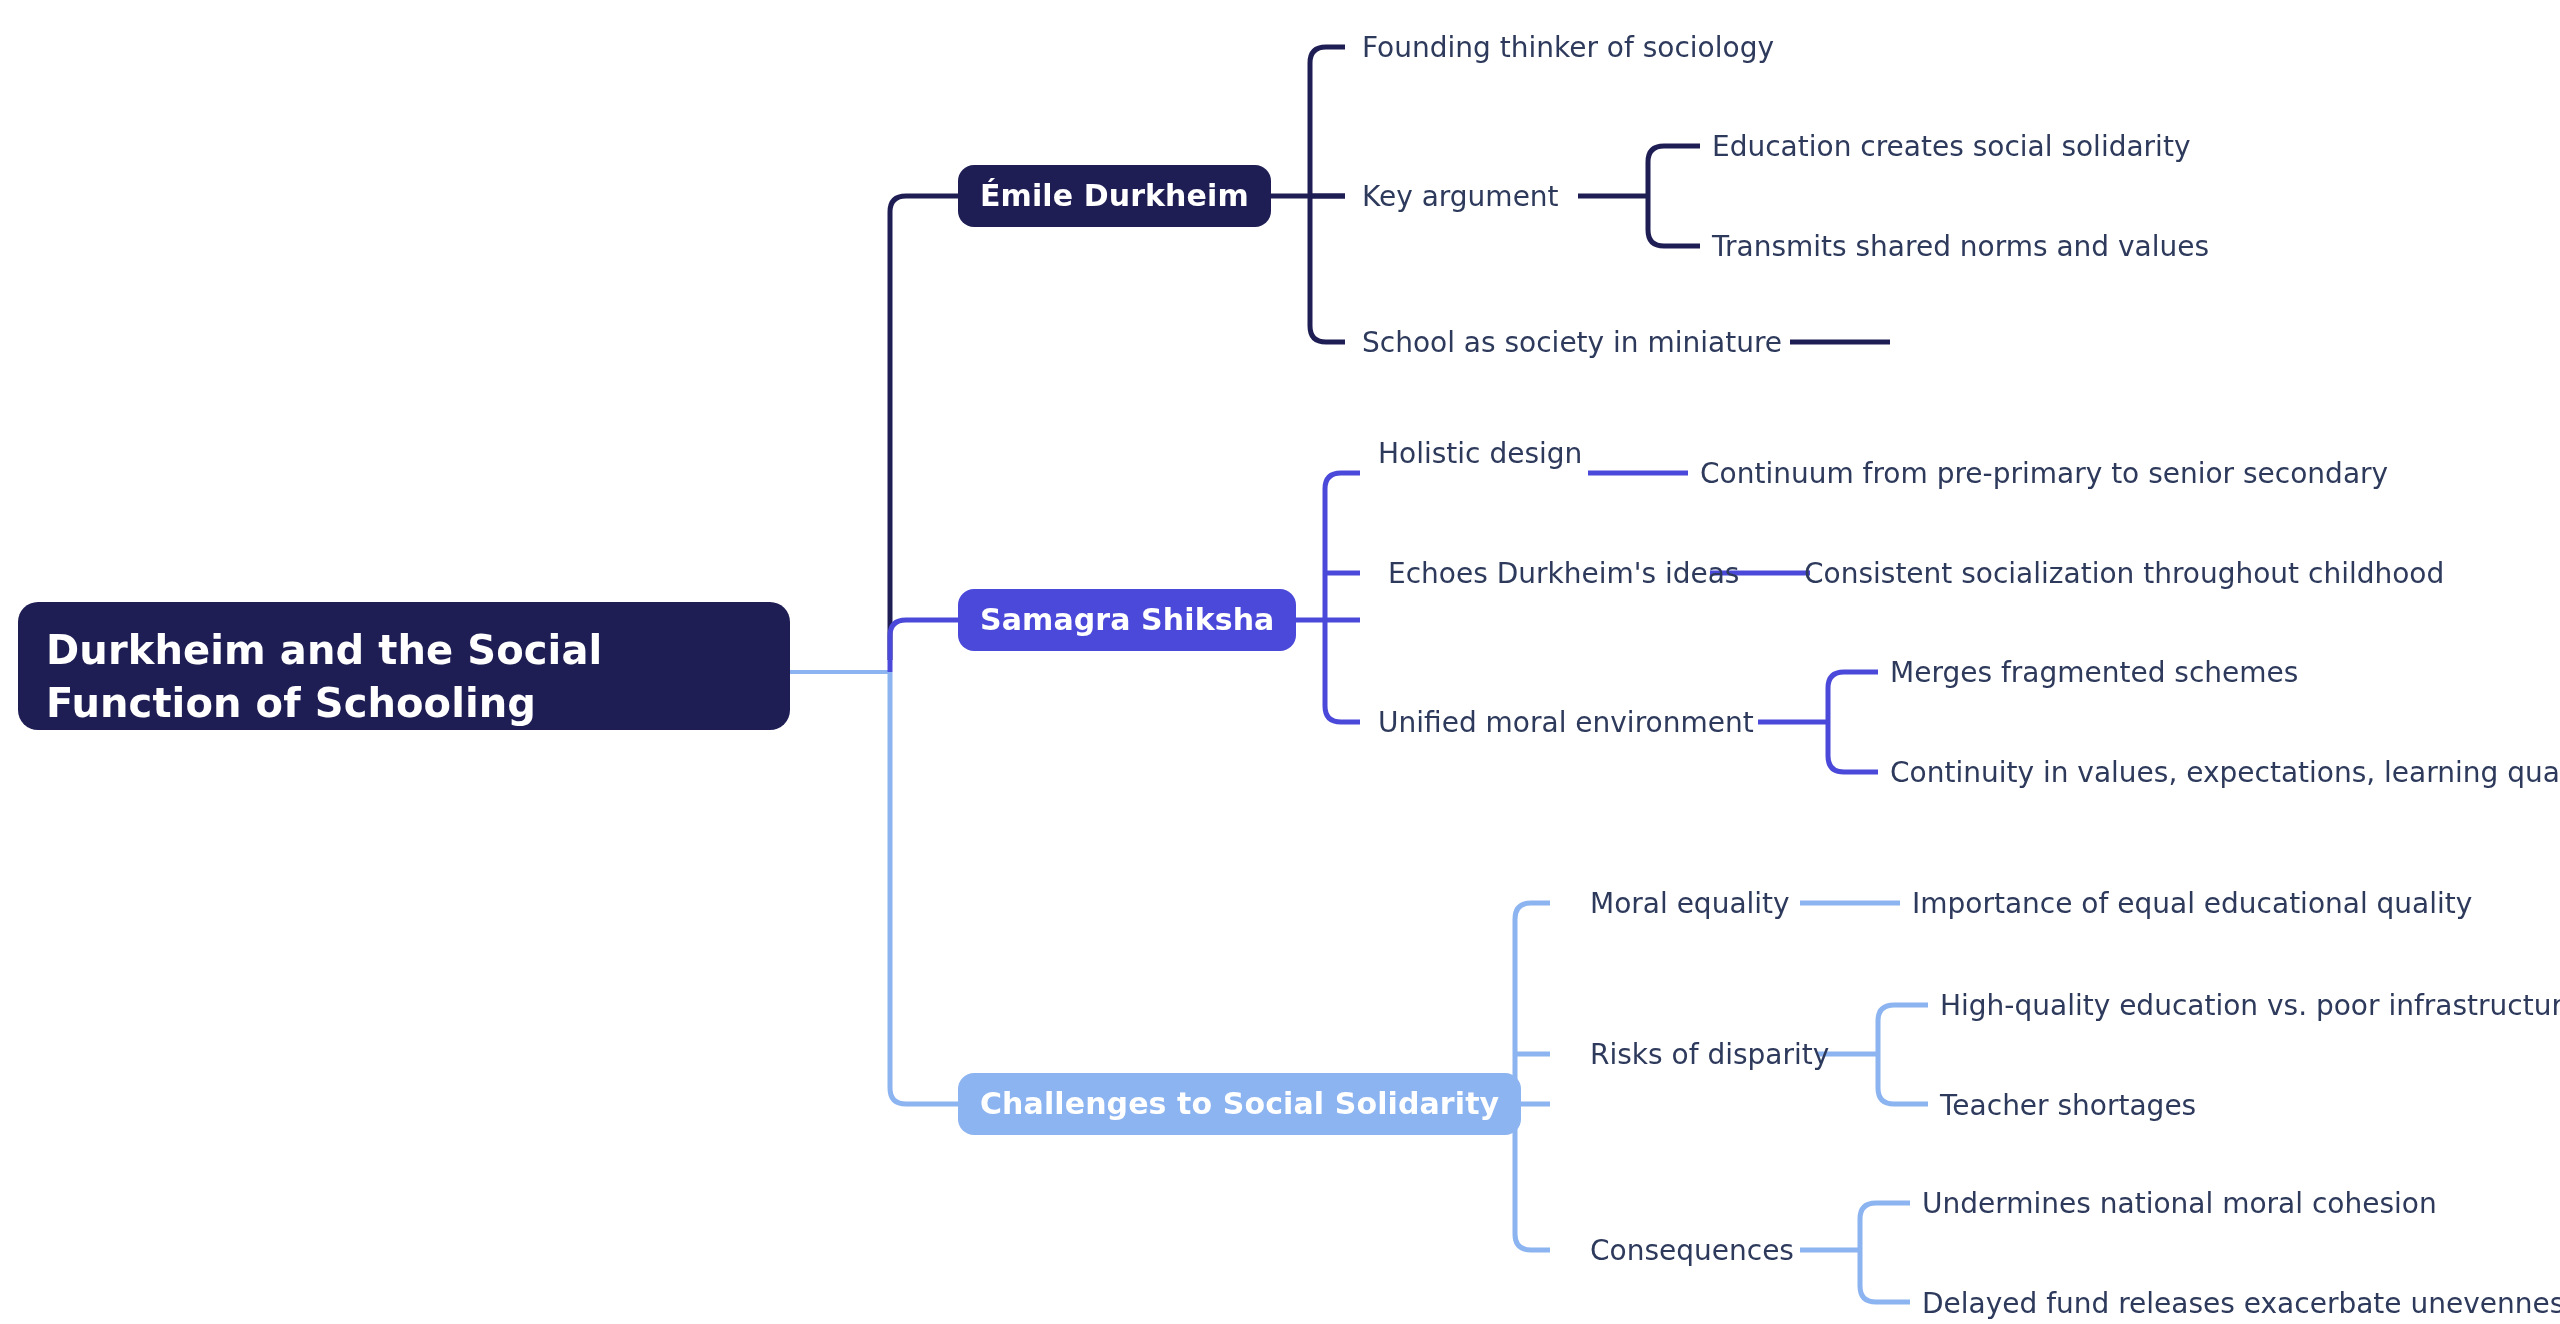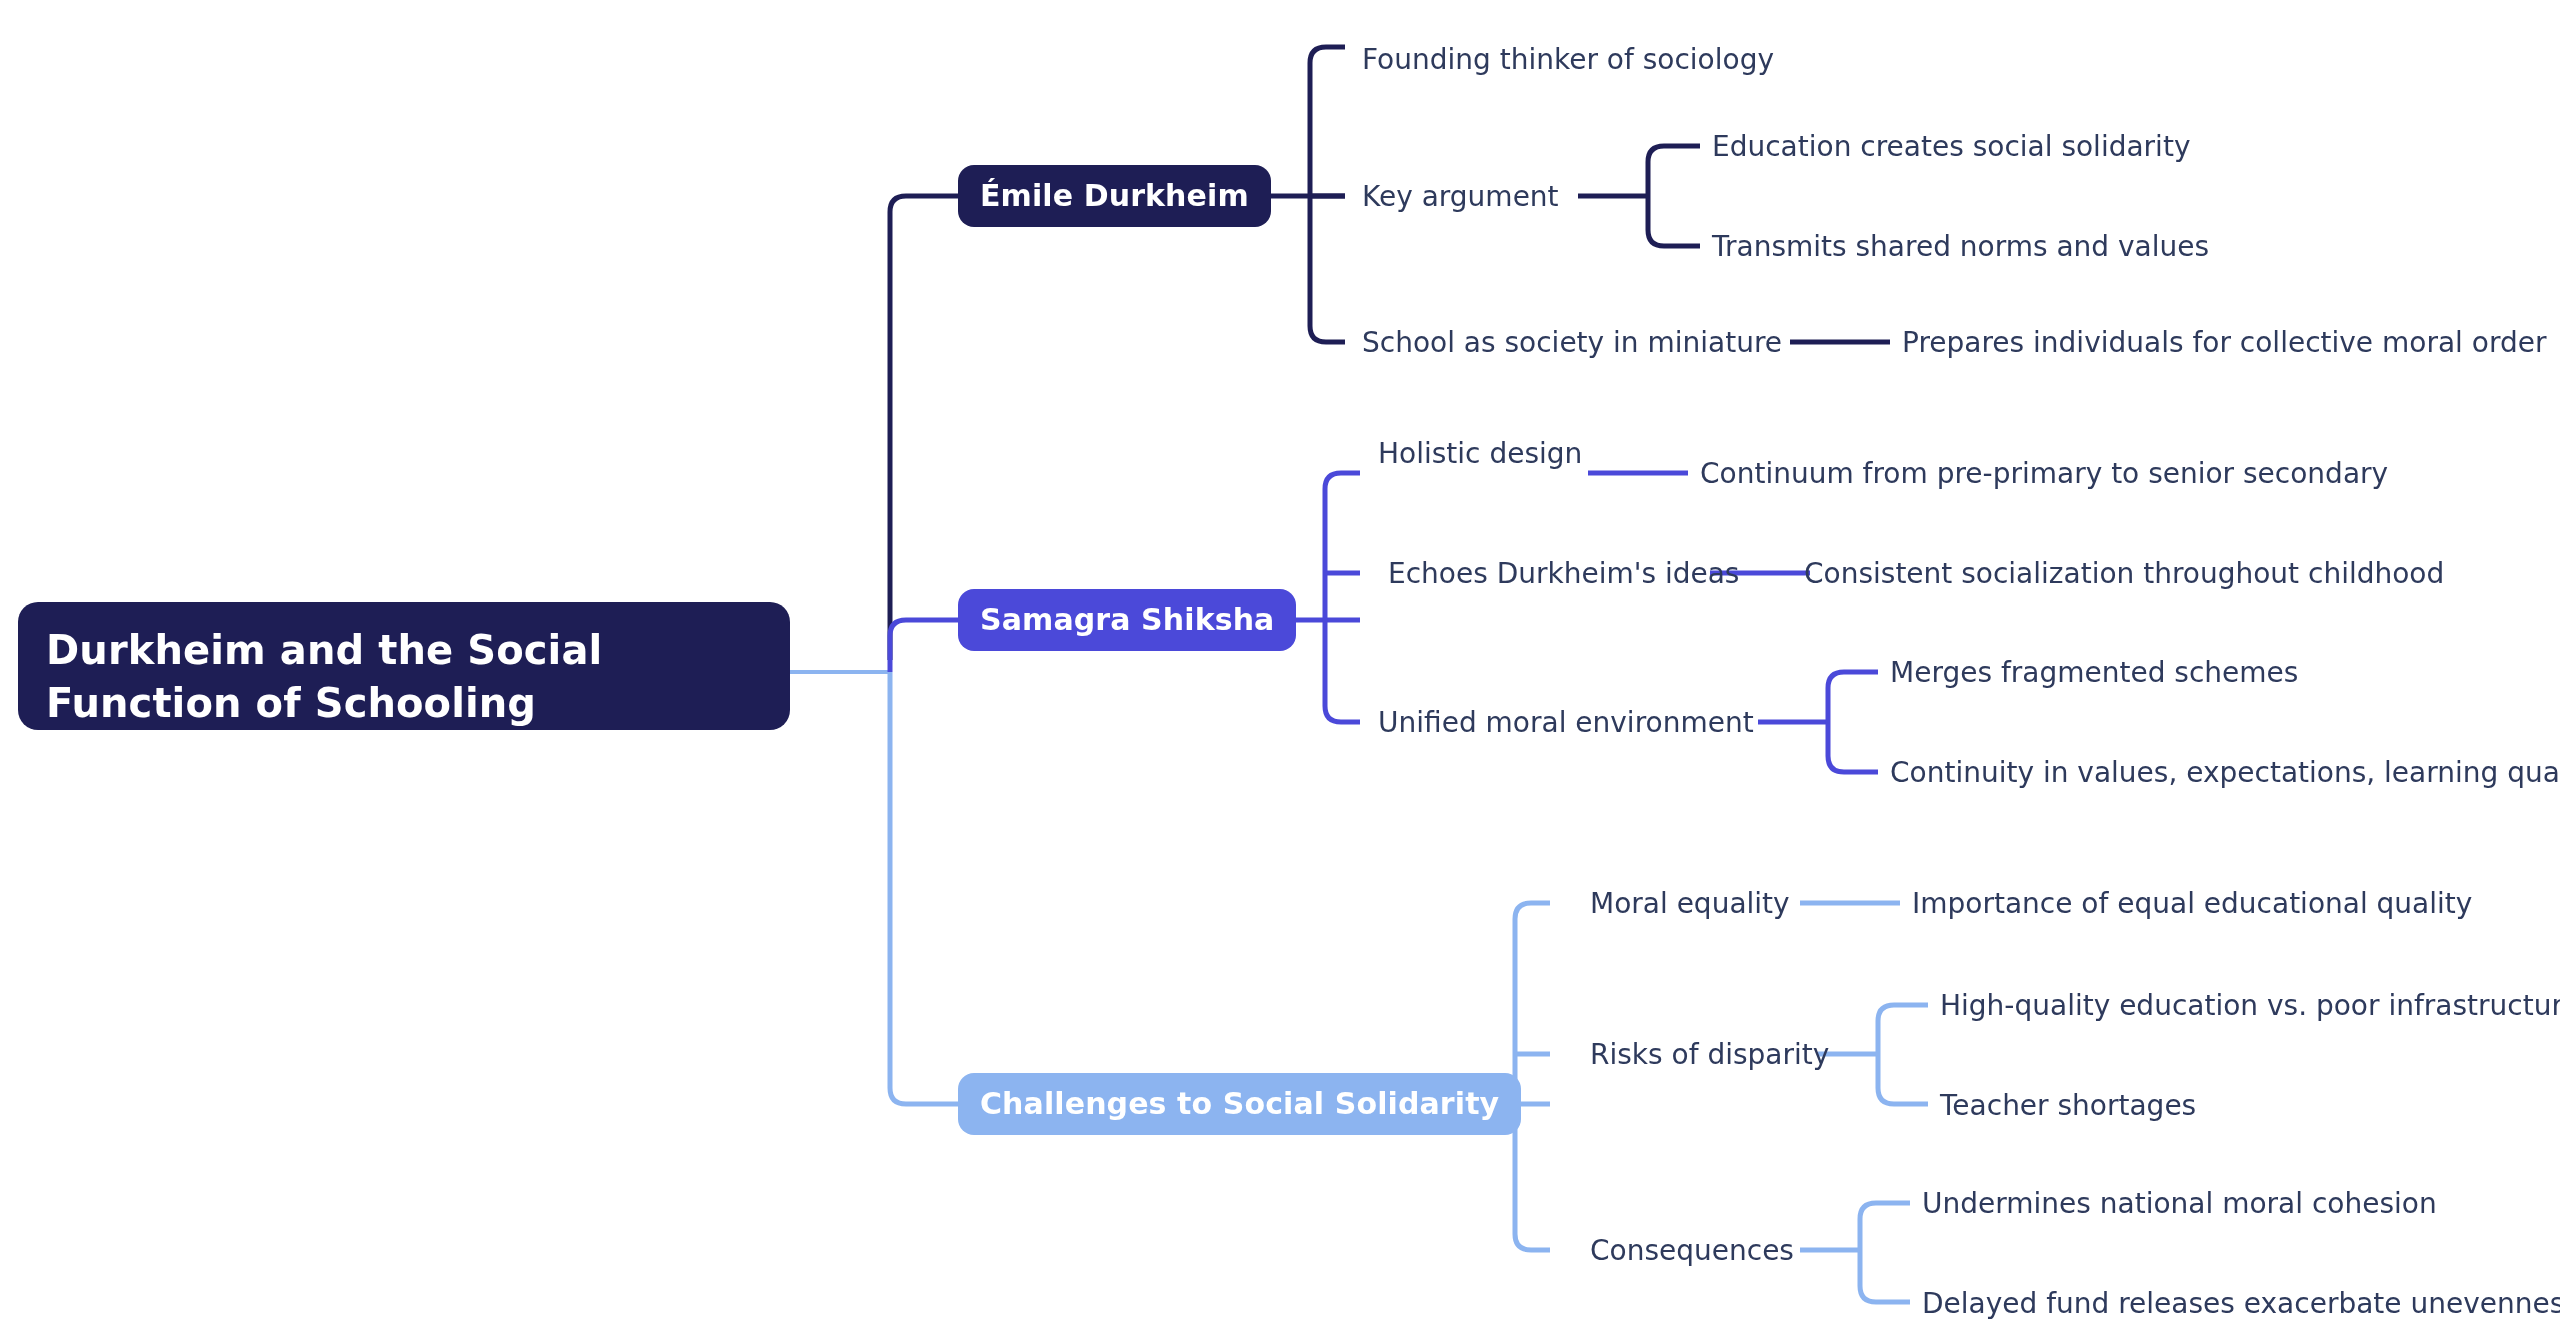--- a/index.html
+++ b/index.html
@@ -124,7 +124,7 @@
     <span>Challenges to Social Solidarity</span>
   </div>
 
-  <div class="leaf l2" style="left:1362px; top:34px;margin-top:12px;">Founding thinker of sociology</div>
+  <div class="leaf l2" style="left:1362px; top:34px;">Founding thinker of sociology</div>
 
   <div class="leaf l2" style="left:1362px; top:183px;">Key argument</div>
 

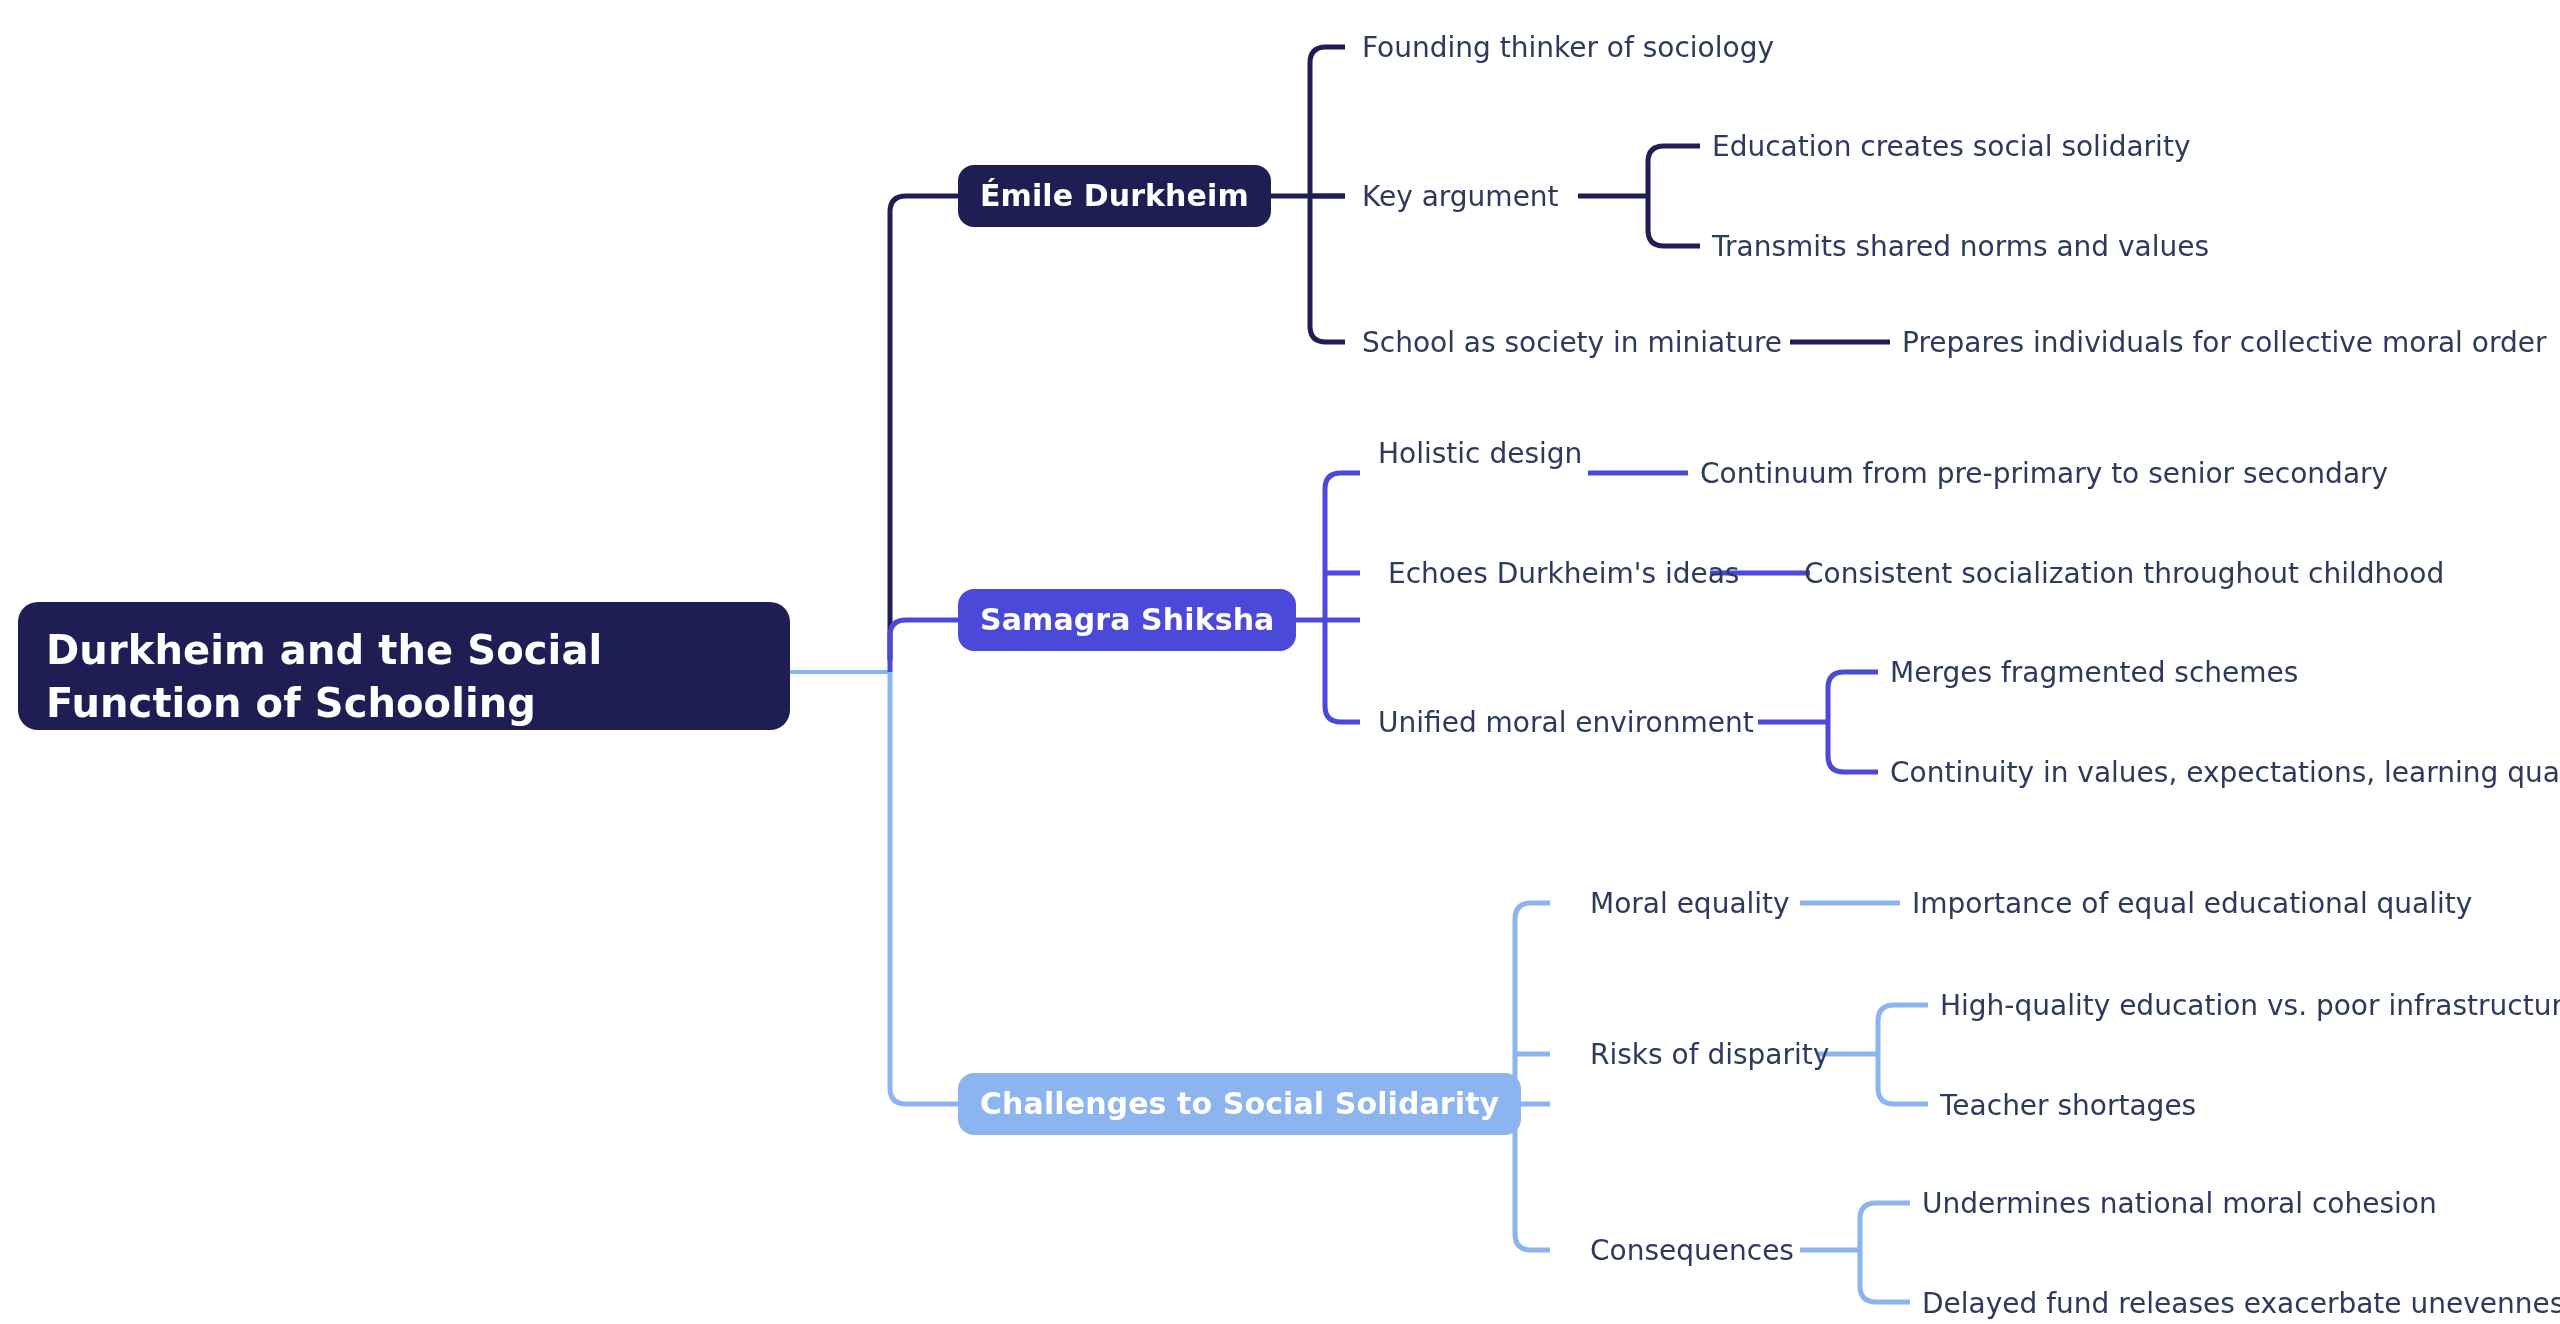--- a/index.html
+++ b/index.html
@@ -134,7 +134,6 @@
 
   <div class="leaf l2" style="left:1362px; top:329px;">School as society in miniature</div>
 
-  <div class="leaf l3" style="left:1902px; top:329px;">Prepares individuals for collective moral order</div>
 
   <div class="leaf l2" style="left:1378px; top:440px;">Holistic design</div>
 

